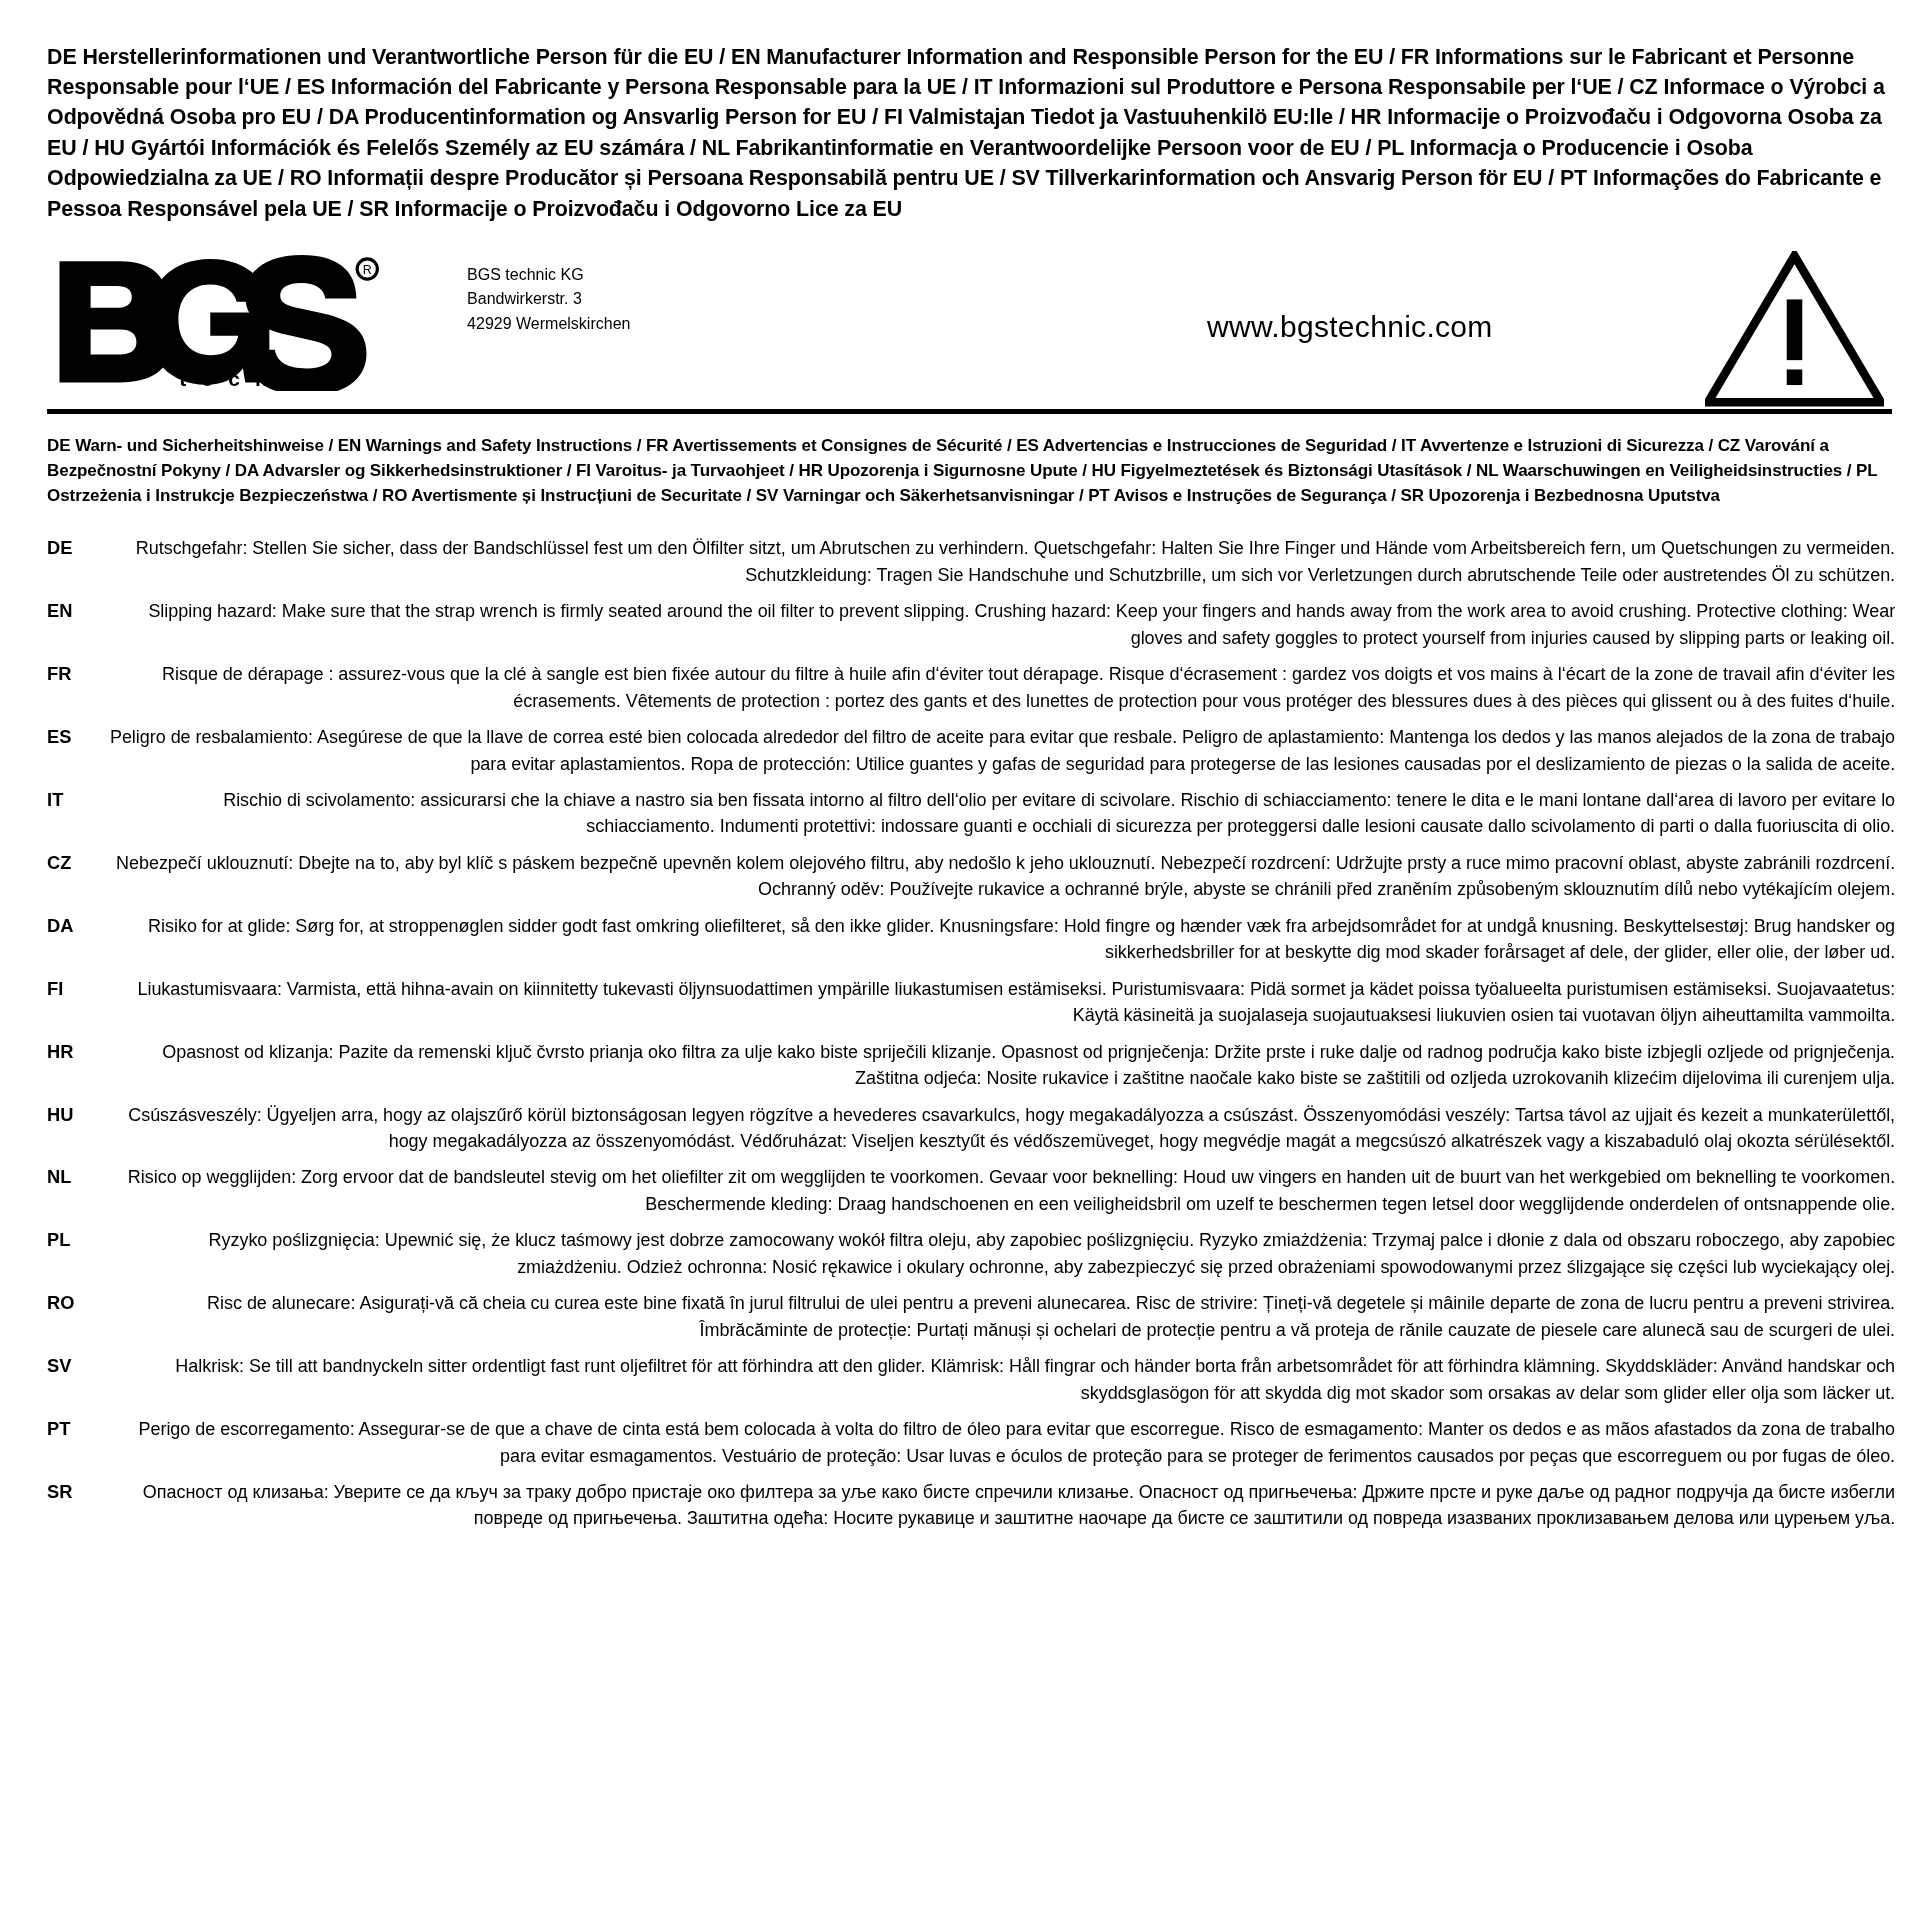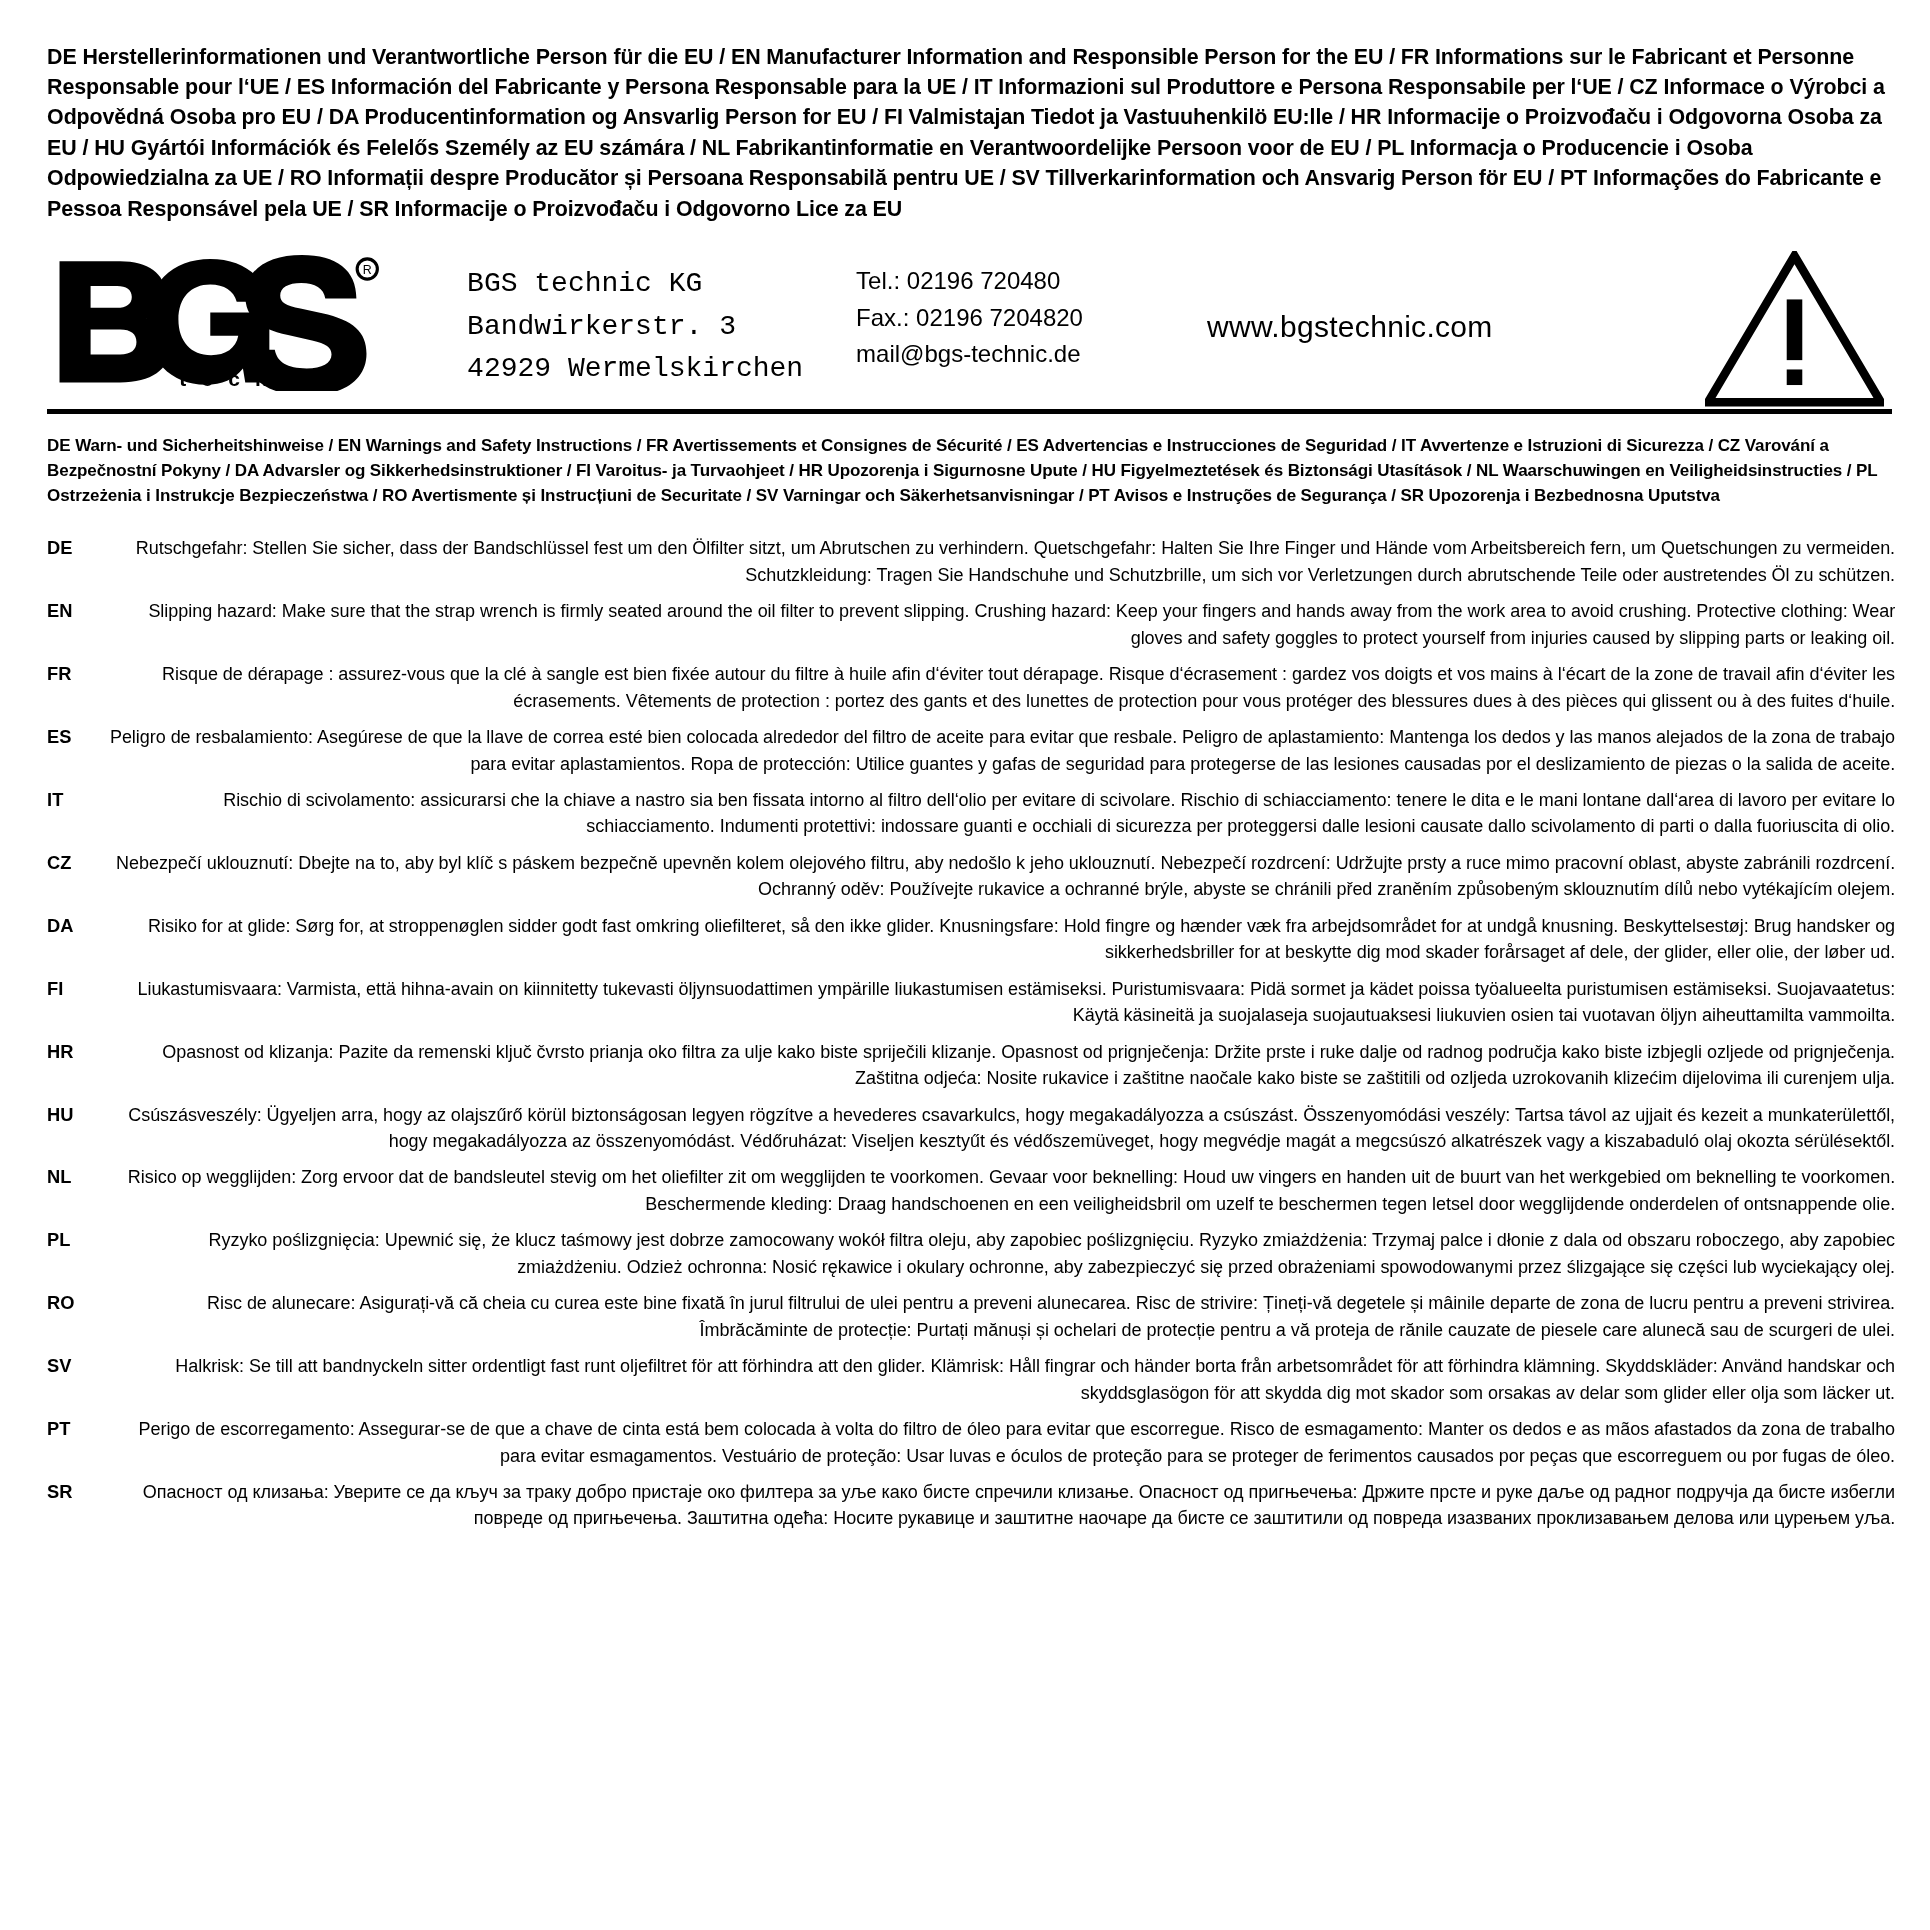--- a/index.html
+++ b/index.html
@@ -54,9 +54,8 @@
     position: absolute;
     left: 420px;
     top: 17px;
-    font-size: 28px;
+    font-size: 16px;
     line-height: 1.52;
-    font-family: Liberation Mono, monospace;
   }
   .tel {
     position: absolute;

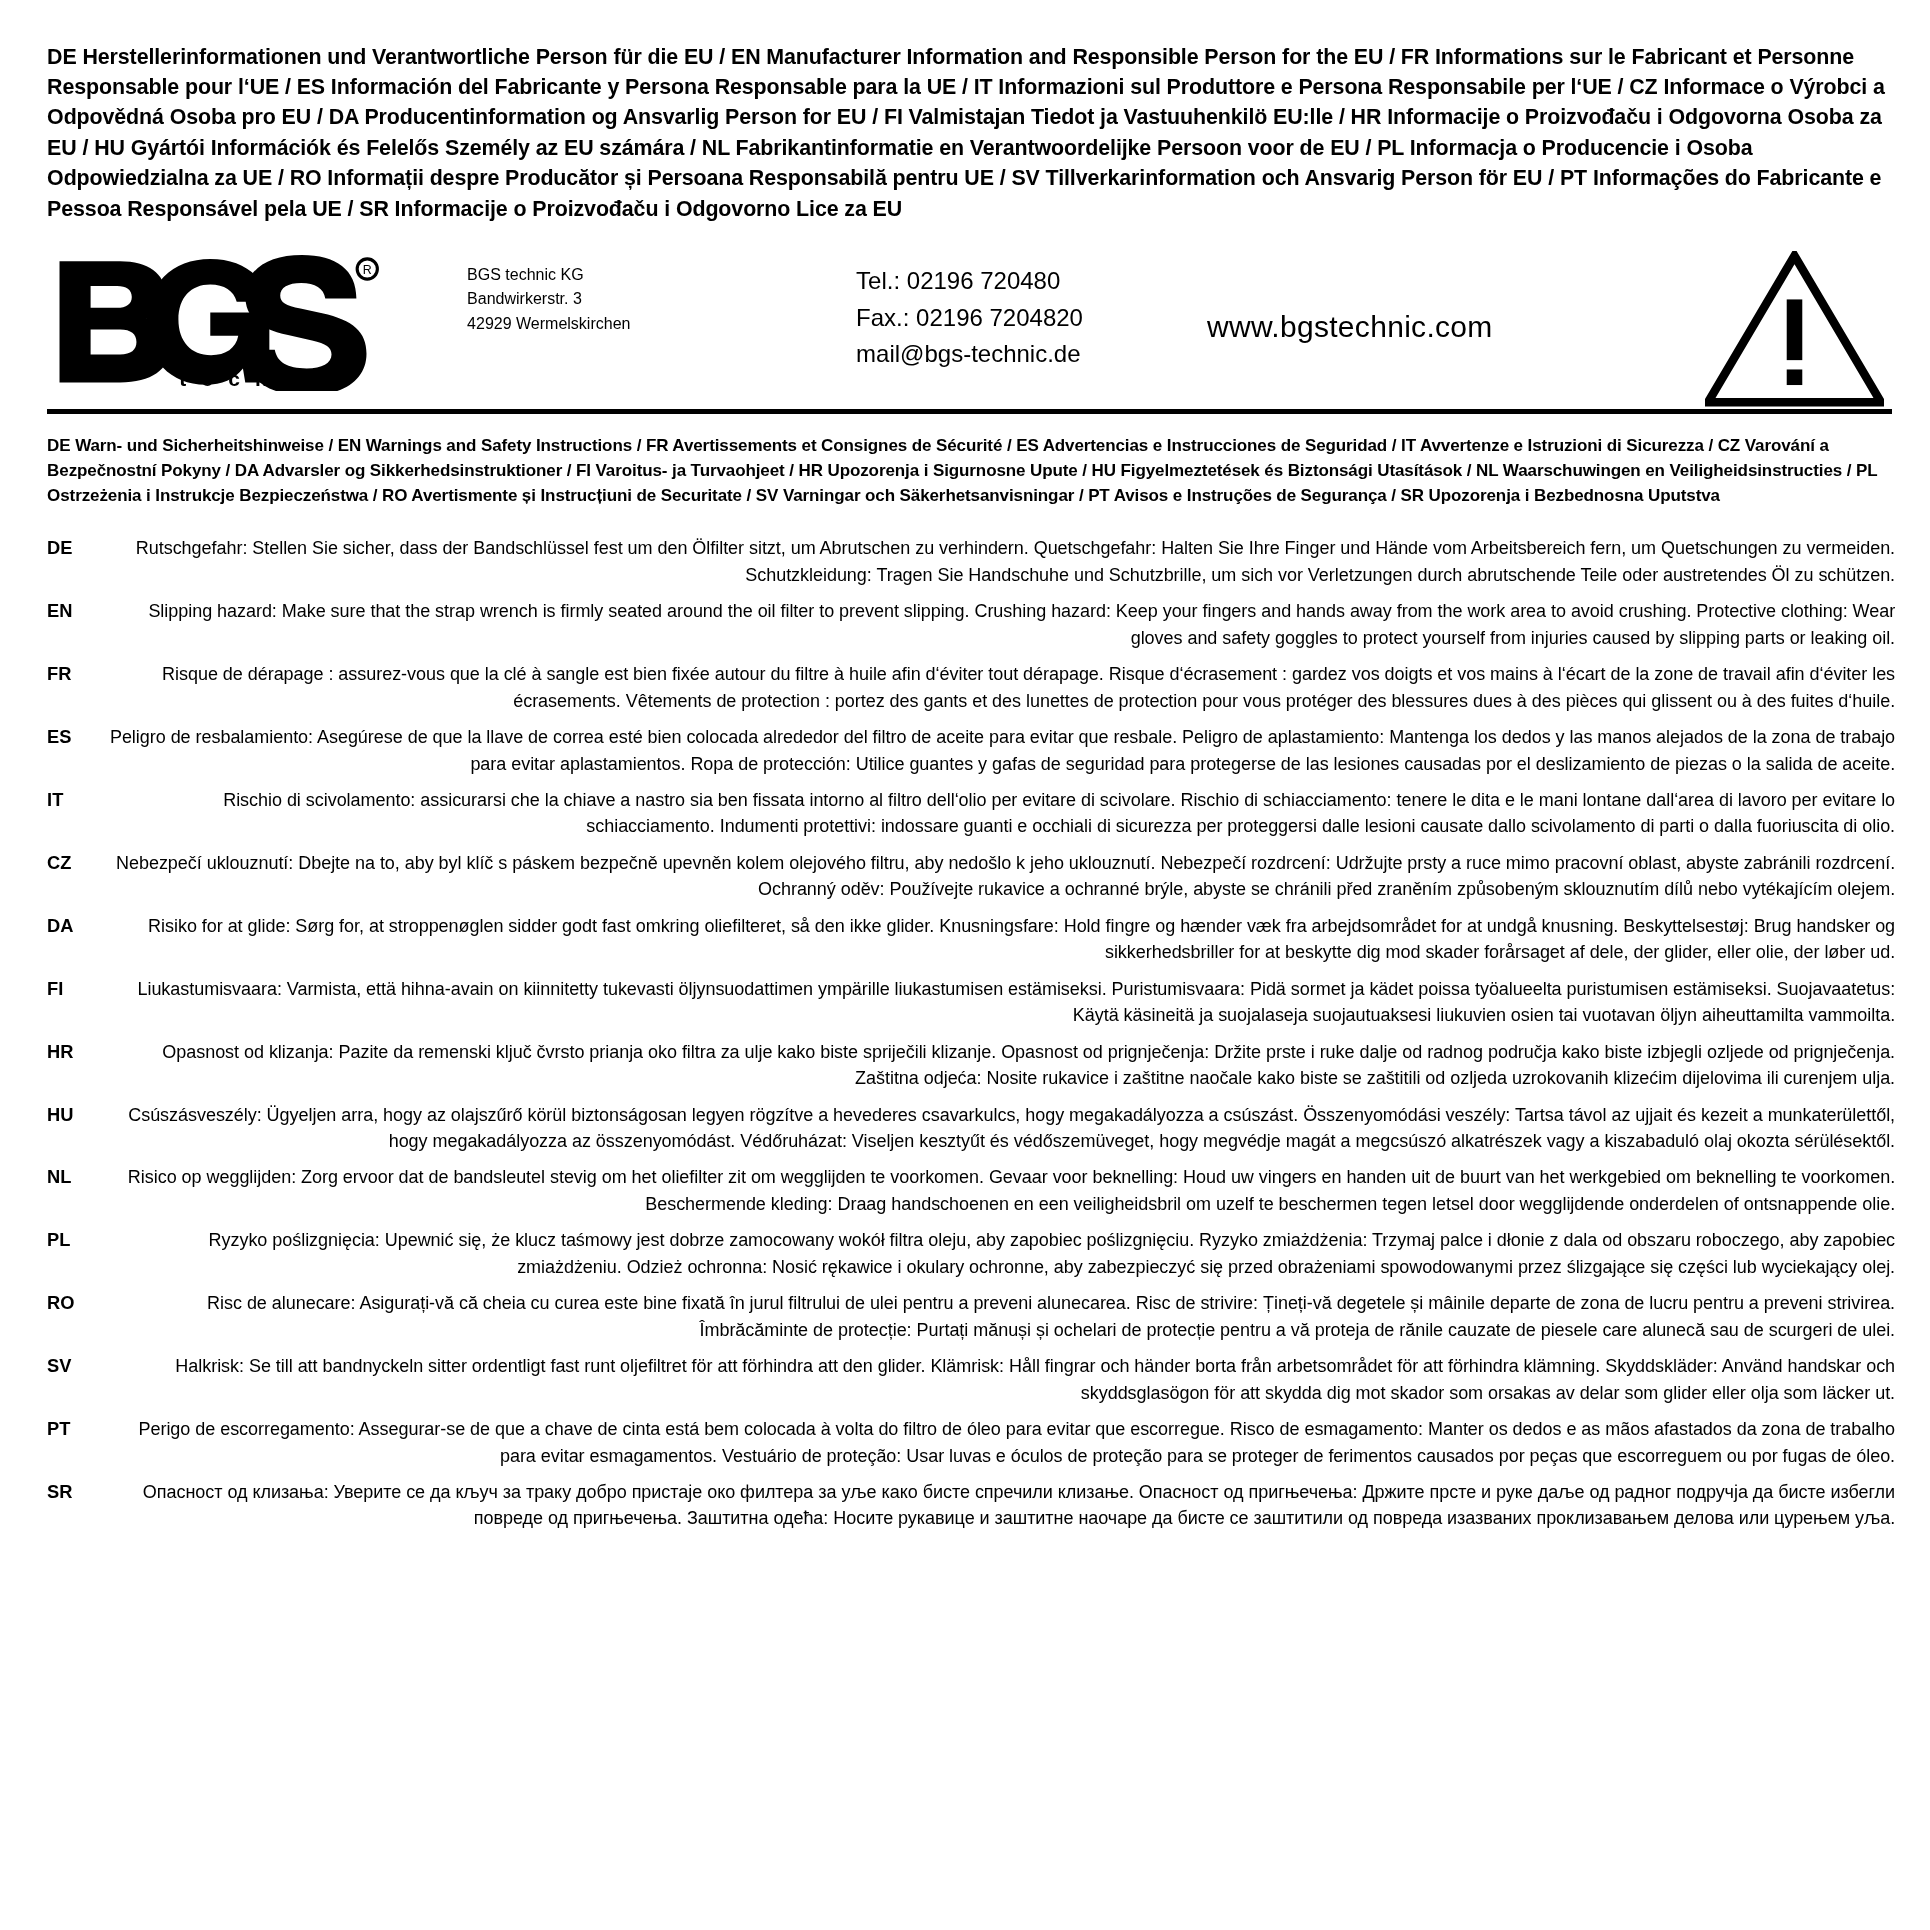--- a/index.html
+++ b/index.html
@@ -154,11 +154,6 @@
       <div>42929 Wermelskirchen</div>
     </div>
 
-    <div class="tel">
-      <div>Tel.: 02196 720480</div>
-      <div>Fax.: 02196 7204820</div>
-      <div>mail@bgs-technic.de</div>
-    </div>
 
     <div class="web">www.bgstechnic.com</div>
 

